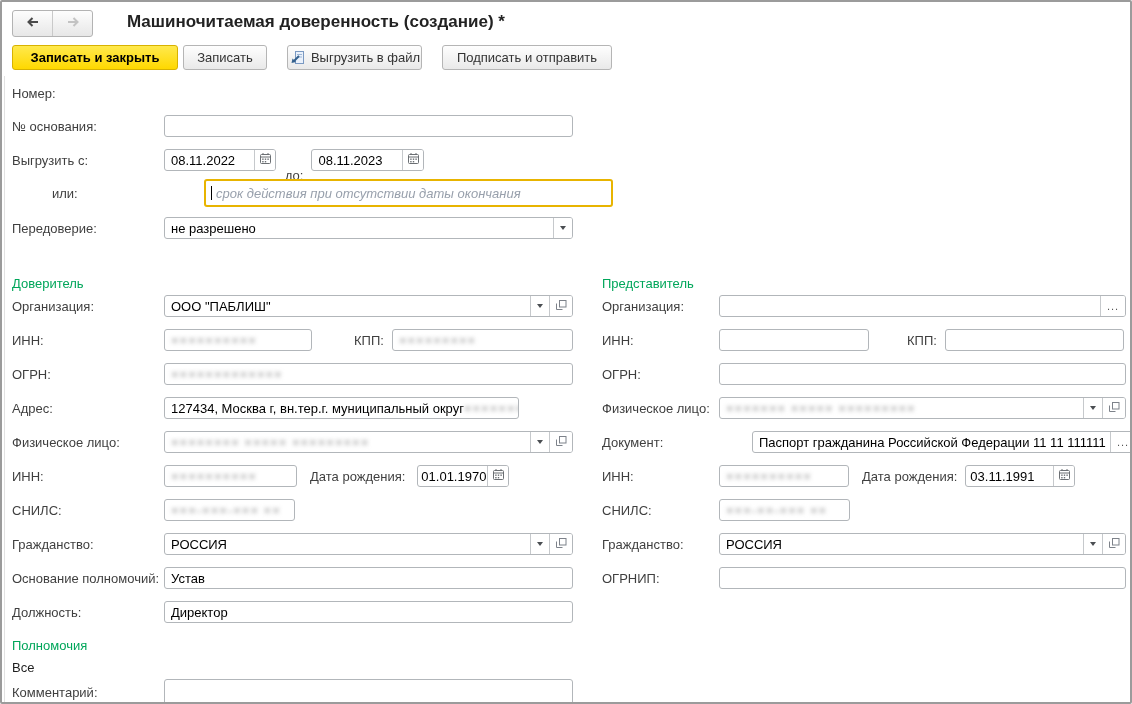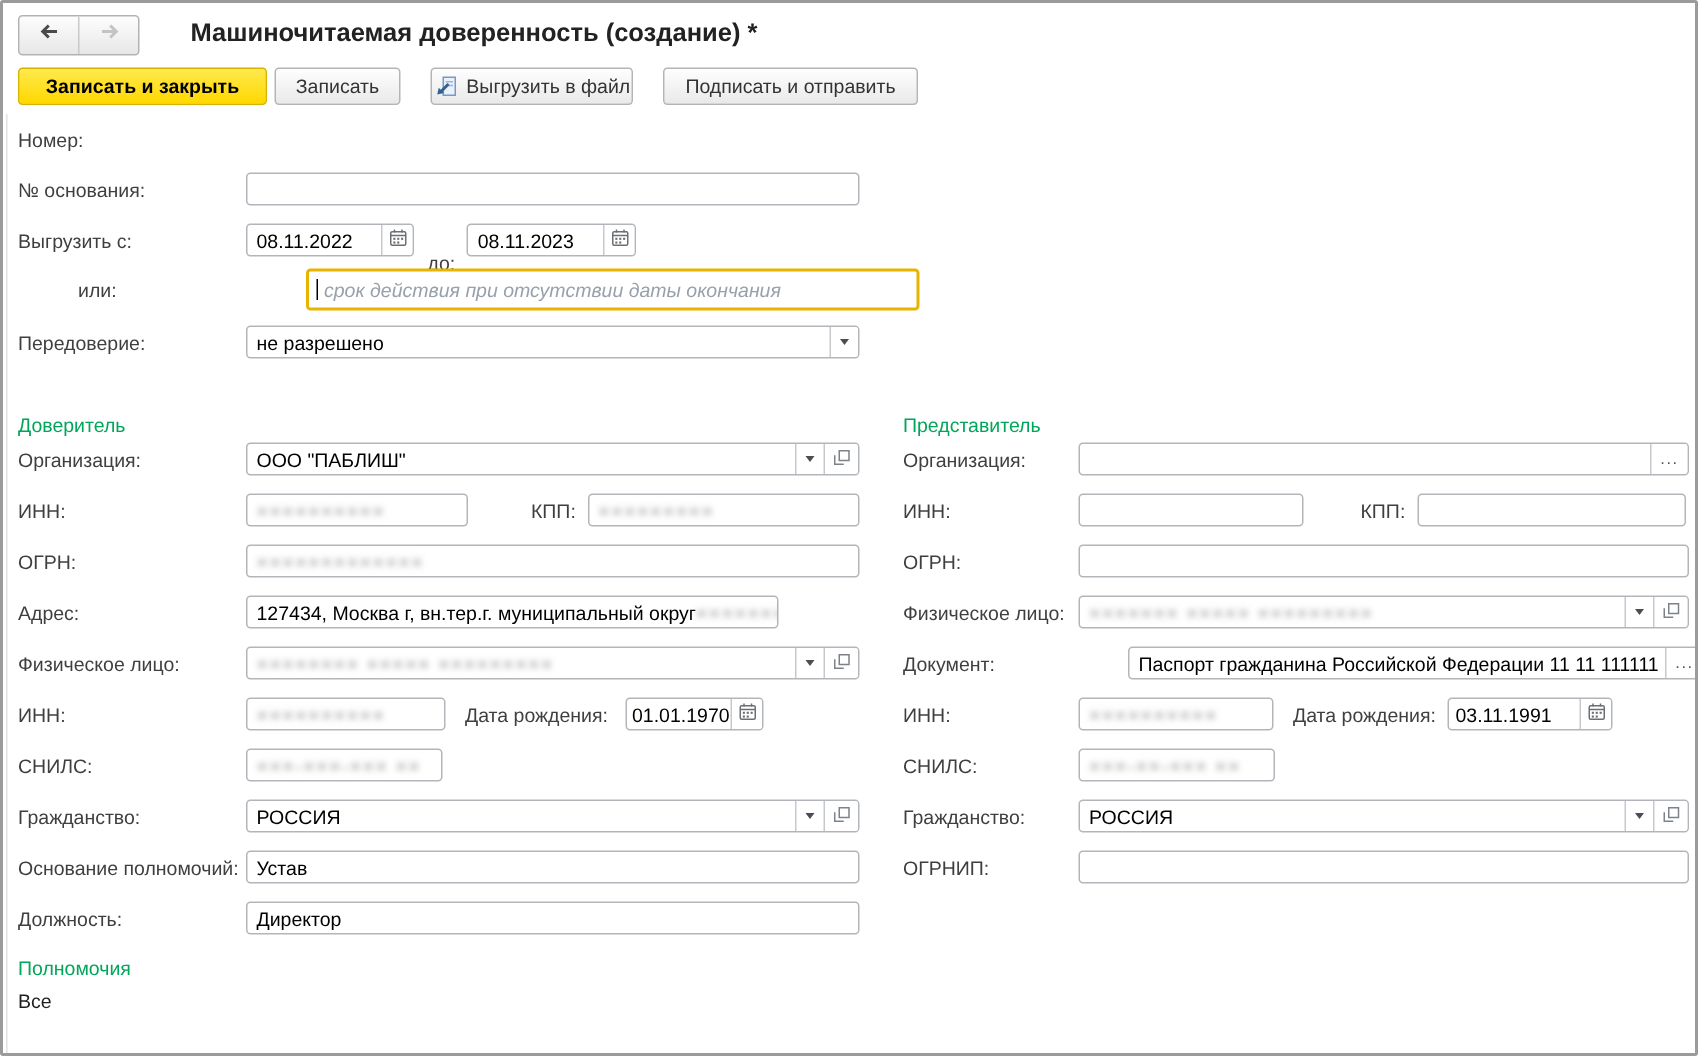--- a/index.html
+++ b/index.html
@@ -271,6 +271,12 @@
   <div class="sec" style="left:10px;top:636px;">Полномочия</div>
   <div class="plain" style="left:10px;top:658px;">Все</div>
 
+  <div class="r" style="left:10px;top:677px;height:26px;">
+    <span class="lbl" style="width:152px;">Комментарий:</span>
+    <div class="box" style="width:409px;height:26px;">
+        <span class="txt"></span>
+      </div>
+  </div>
 
   <div class="sec" style="left:600px;top:274px;">Представитель</div>
 

